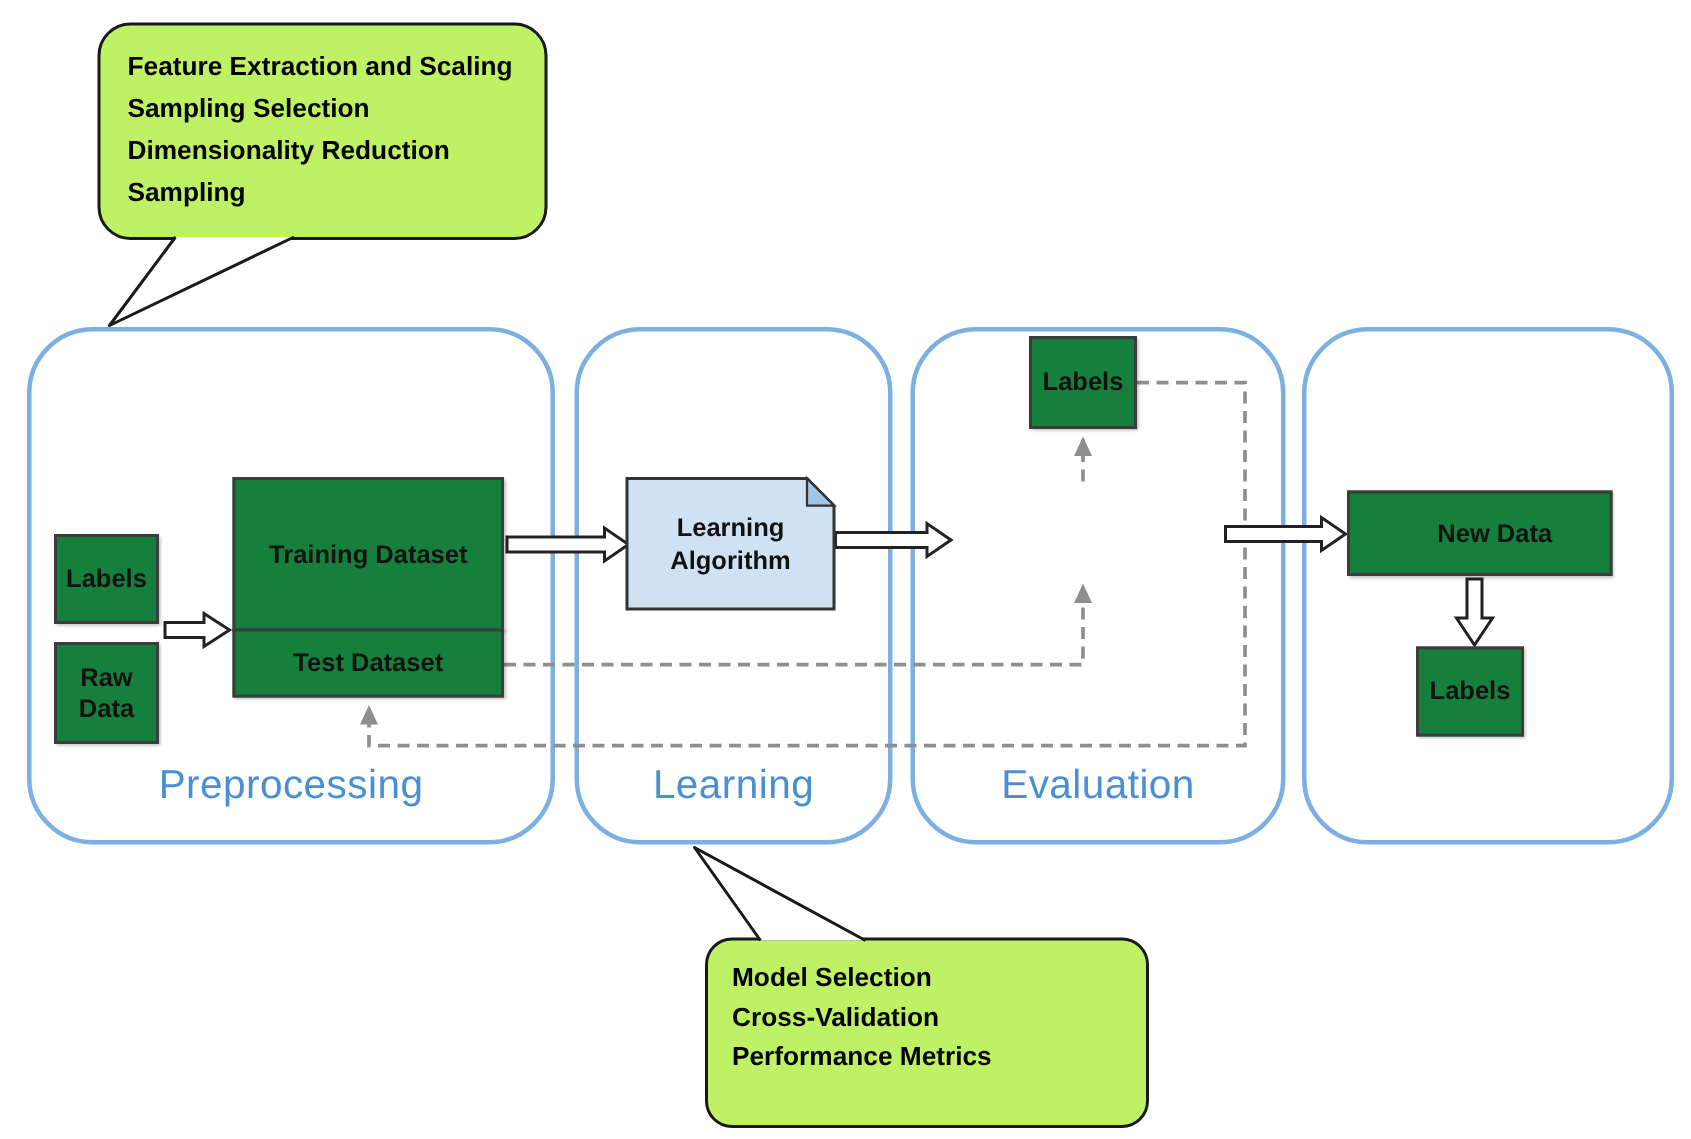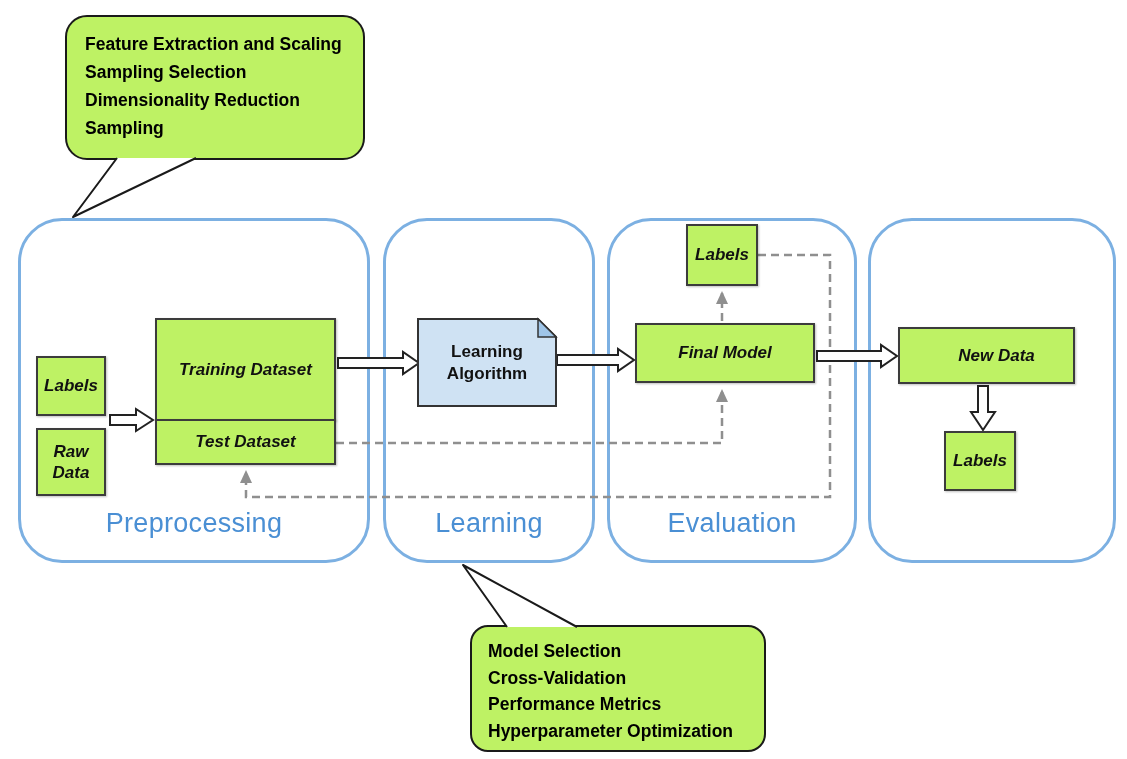--- a/index.html
+++ b/index.html
@@ -34,14 +34,13 @@
     align-items: center;
     justify-content: center;
     text-align: center;
-    background: #bef264;
+    background: #15803d;
     border: 2px solid #3c3c3c;
     font-size: 17px;
     font-weight: 600;
     color: #111111;
     line-height: 1.25;
     box-shadow: 1px 1px 2px rgba(0,0,0,0.25);
-    font-style: italic;
   }
   .node-plain {
     position: absolute;

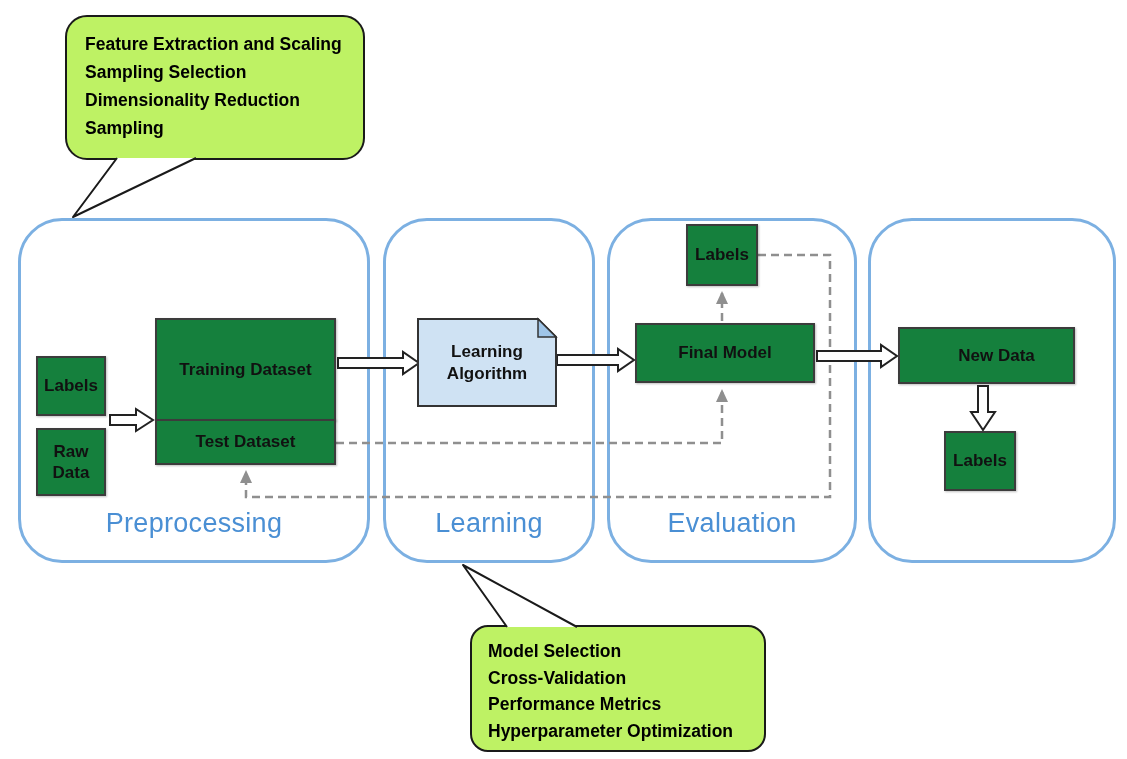--- a/index.html
+++ b/index.html
@@ -138,7 +138,6 @@
   <div class="node" style="left:155px; top:318px; width:181px; height:103px;">Training Dataset</div>
   <div class="node" style="left:155px; top:419px; width:181px; height:46px;">Test Dataset</div>
   <div class="node-plain" style="left:418px; top:319px; width:138px; height:87px; padding:0 18px;">Learning Algorithm</div>
-  <div class="node" style="left:635px; top:323px; width:180px; height:60px;">Final Model</div>
   <div class="node" style="left:686px; top:224px; width:72px; height:62px;">Labels</div>
   <div class="node" style="left:898px; top:327px; width:177px; height:57px;padding-left:20px;">New Data</div>
   <div class="node" style="left:944px; top:431px; width:72px; height:60px;">Labels</div>

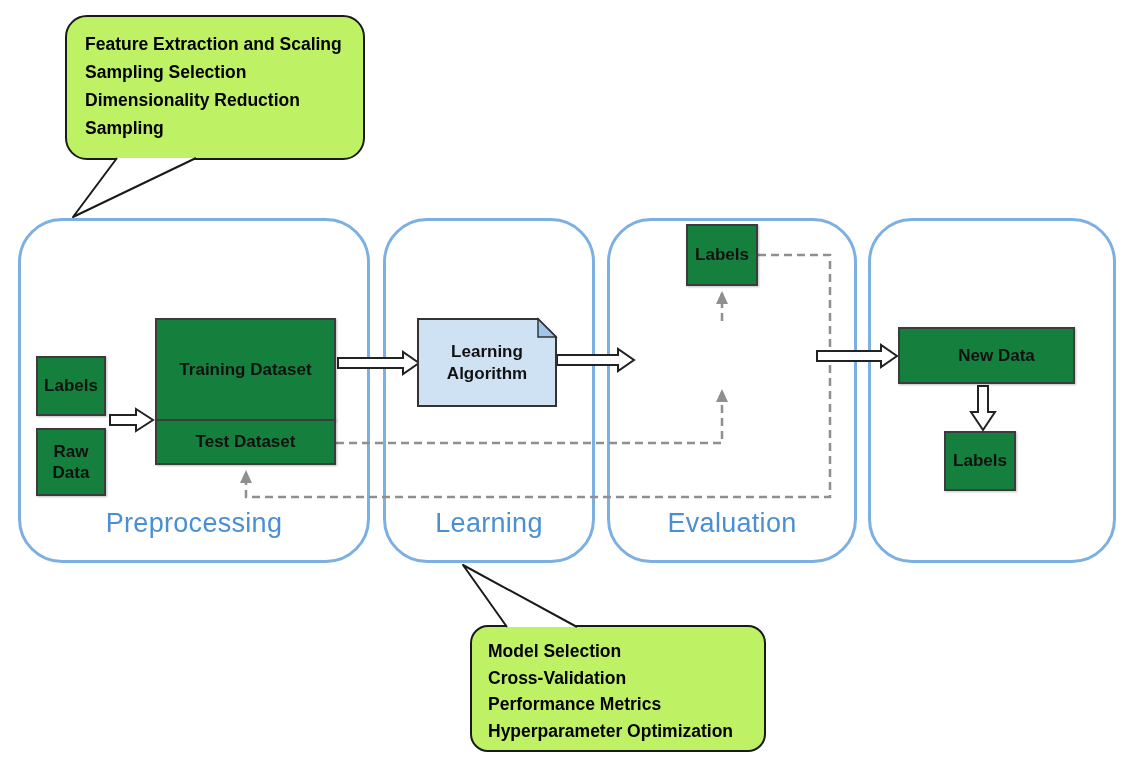--- a/index.html
+++ b/index.html
@@ -106,7 +106,6 @@
     <div>Model Selection</div>
     <div>Cross-Validation</div>
     <div>Performance Metrics</div>
-    <div>Hyperparameter Optimization</div>
   </div>
 
   <svg class="overlay" viewBox="0 0 1127 759">

